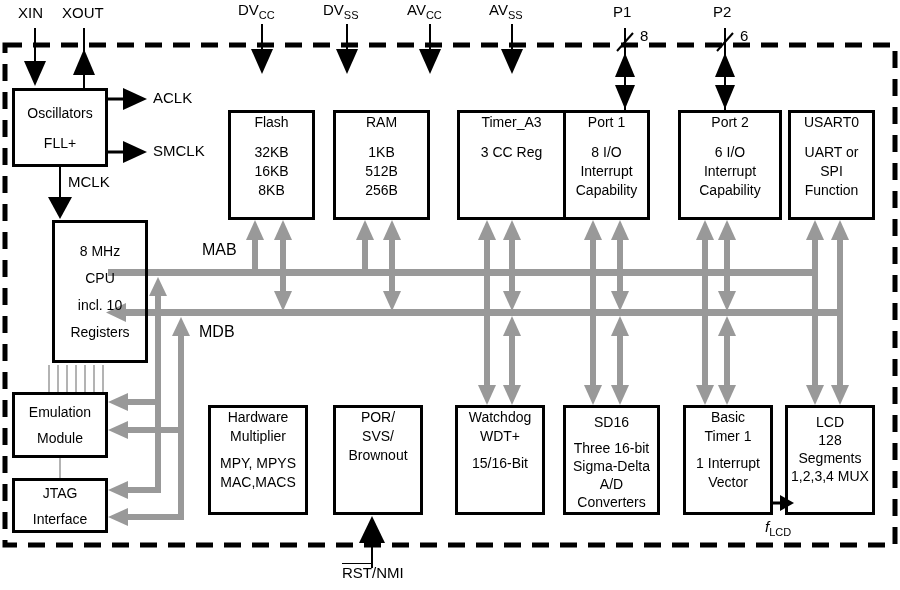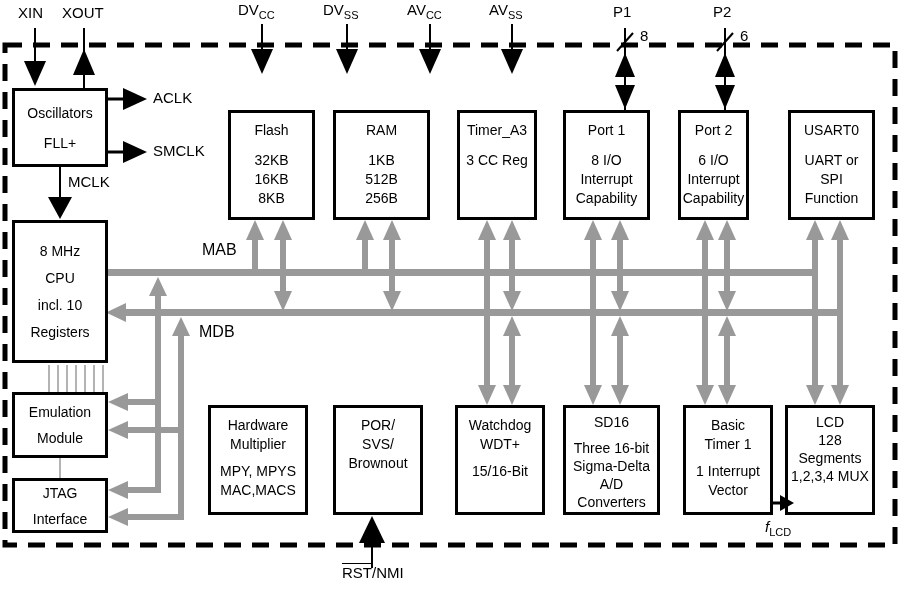--- a/index.html
+++ b/index.html
@@ -14,7 +14,7 @@
   .block{position:absolute;box-sizing:border-box;border:3px solid var(--outline,#000);
          background:transparent;display:flex;flex-direction:column;align-items:center;
          font-size:14px;line-height:19px;text-align:center;}
-  .pt8{padding-top:8px;} .pt5{padding-top:5px;}
+  .pt8{padding-top:0;} .pt5{padding-top:5px;}
   .vcenter{justify-content:center;}
   .gap{height:11px;} .gap8{height:8px;}
   .lh27{line-height:27px;} .lh30{line-height:30px;} .lh26{line-height:26px;align-items:center;} .lh18{line-height:18px;text-align:right;}

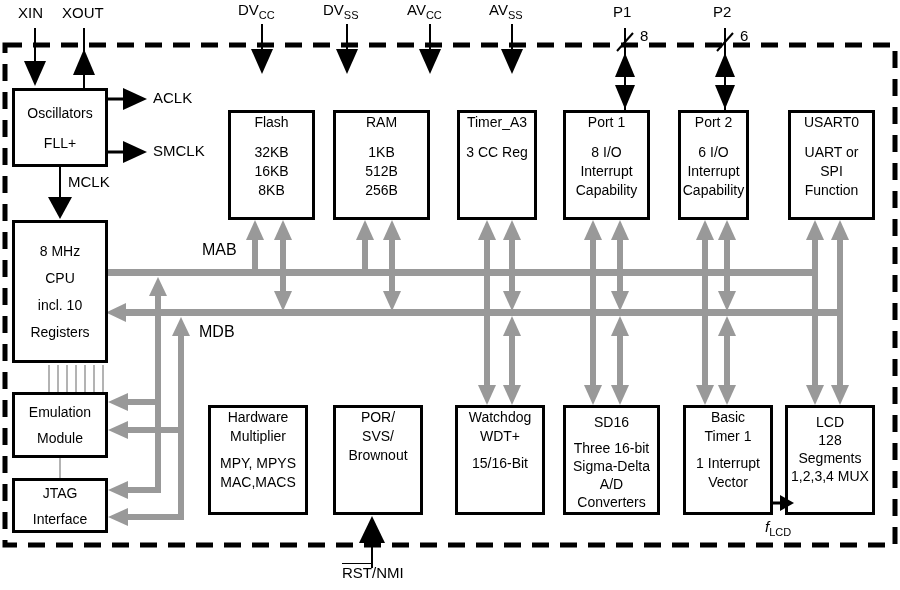--- a/index.html
+++ b/index.html
@@ -221,7 +221,7 @@
     <div>512B</div>
     <div>256B</div>
   </div>
-  <div class="block pt8" style="left:457px;top:110px;width:80px;height:110px">
+  <div class="block pt8" style="left:457px;top:110px;width:109px;height:110px">
     <div>Timer_A3</div>
     <div class="gap"></div>
     <div>3 CC Reg</div>

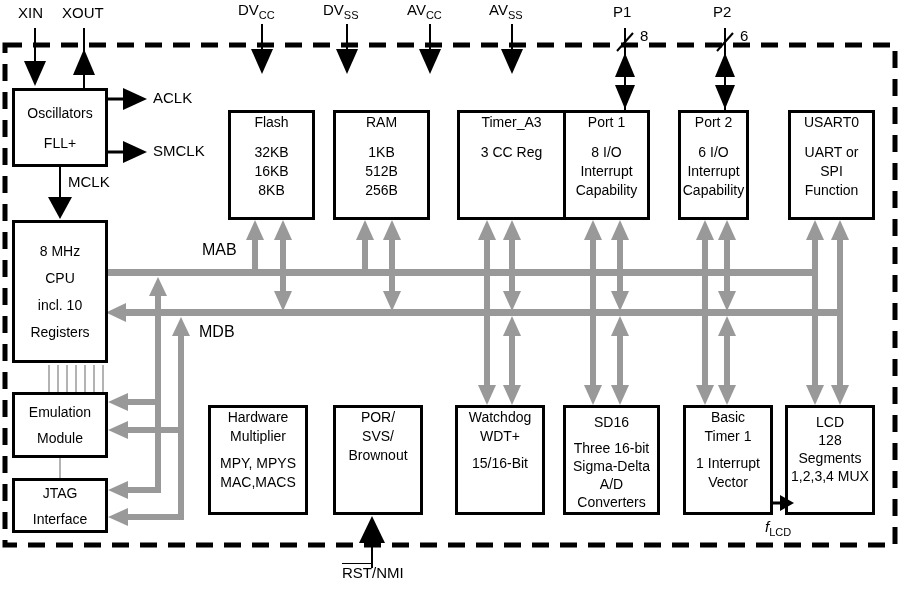--- a/index.html
+++ b/index.html
@@ -233,7 +233,7 @@
     <div>Interrupt</div>
     <div>Capability</div>
   </div>
-  <div class="block pt8" style="left:678px;top:110px;width:71px;height:110px">
+  <div class="block pt8" style="left:678px;top:110px;width:104px;height:110px">
     <div>Port 2</div>
     <div class="gap"></div>
     <div>6 I/O</div>

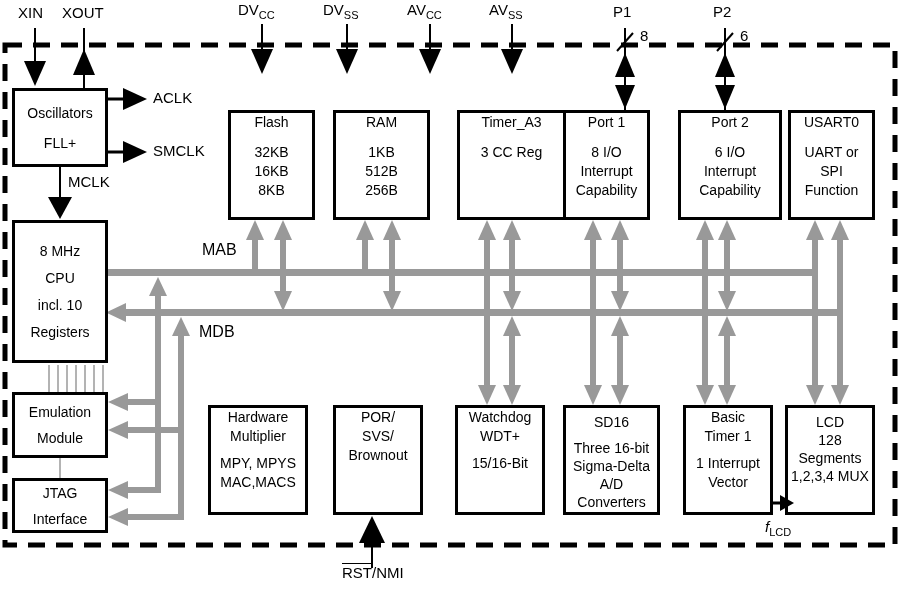--- a/index.html
+++ b/index.html
@@ -17,7 +17,7 @@
   .pt8{padding-top:0;} .pt5{padding-top:5px;}
   .vcenter{justify-content:center;}
   .gap{height:11px;} .gap8{height:8px;}
-  .lh27{line-height:27px;} .lh30{line-height:30px;} .lh26{line-height:26px;align-items:center;} .lh18{line-height:18px;text-align:right;}
+  .lh27{line-height:27px;margin-left:40px;} .lh30{line-height:30px;} .lh26{line-height:26px;align-items:center;} .lh18{line-height:18px;text-align:right;}
   .lbl{position:absolute;font-size:15px;white-space:nowrap;line-height:18px;}
   .lbl sub{font-size:11px;line-height:10px;}
   .busname{font-size:16px;}

